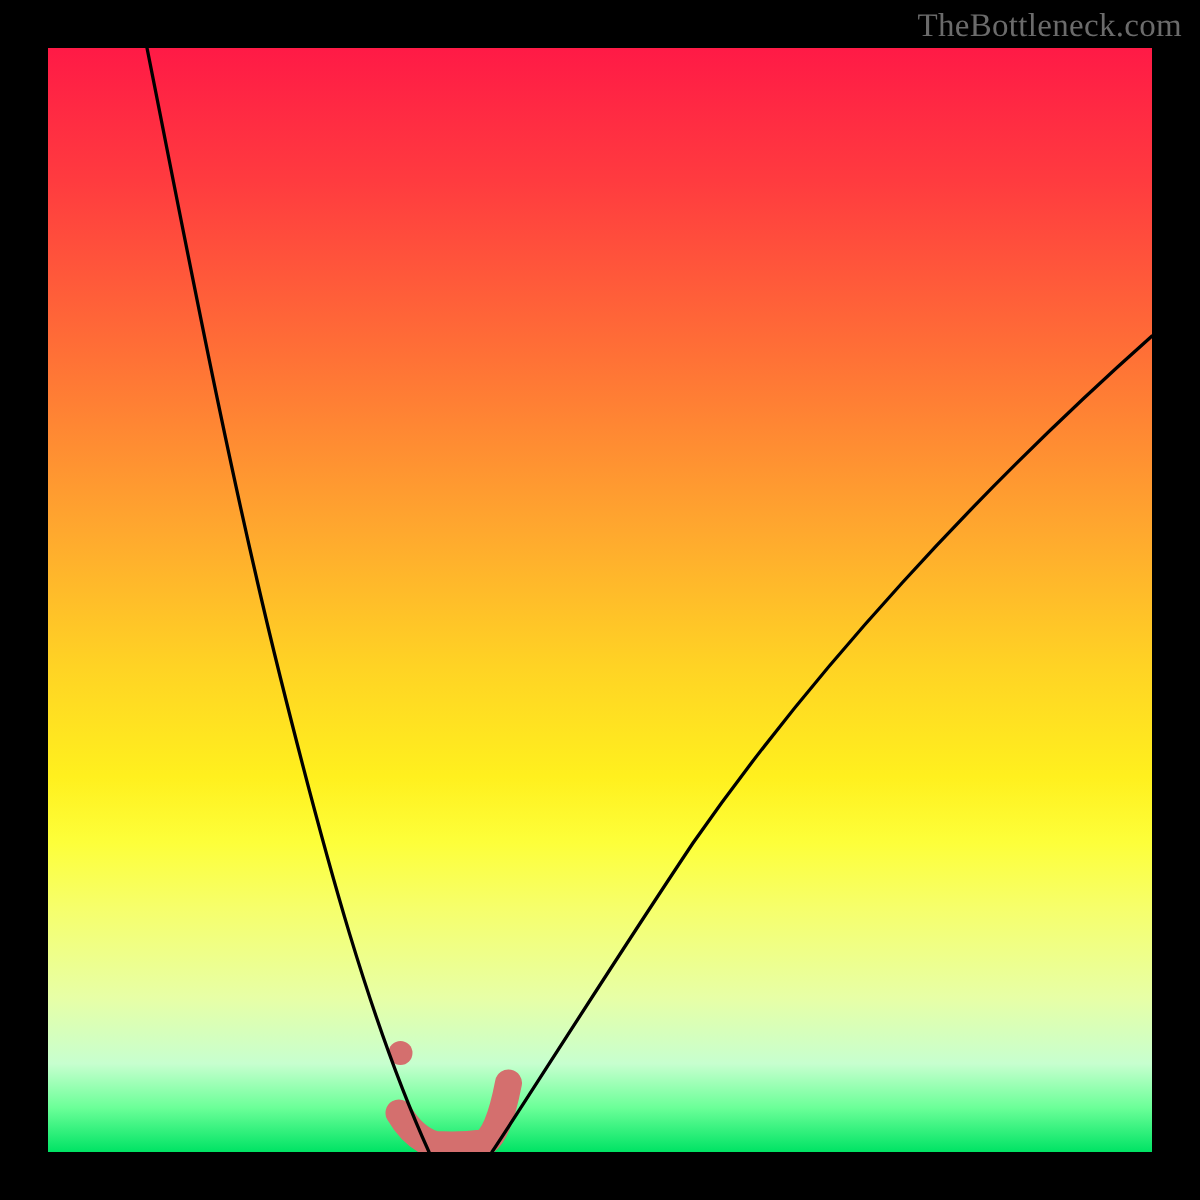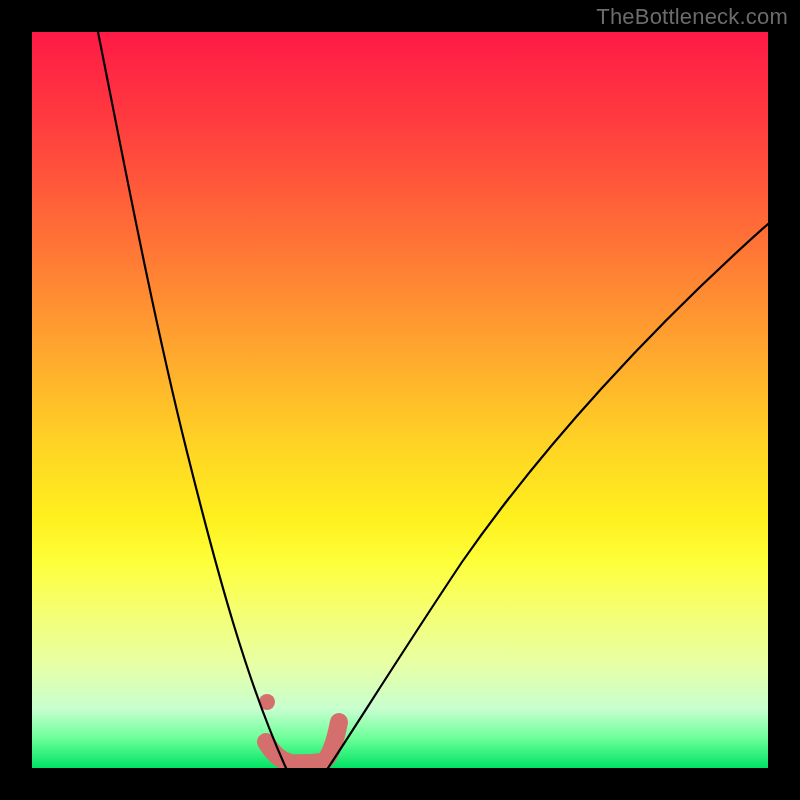--- a/index.html
+++ b/index.html
@@ -26,6 +26,7 @@
     color: #6b6b6b;
     font-size: 22px;
     letter-spacing: 0.2px;
+    font-family: Liberation Serif, serif;
   }
   .plot {
     position: absolute;

